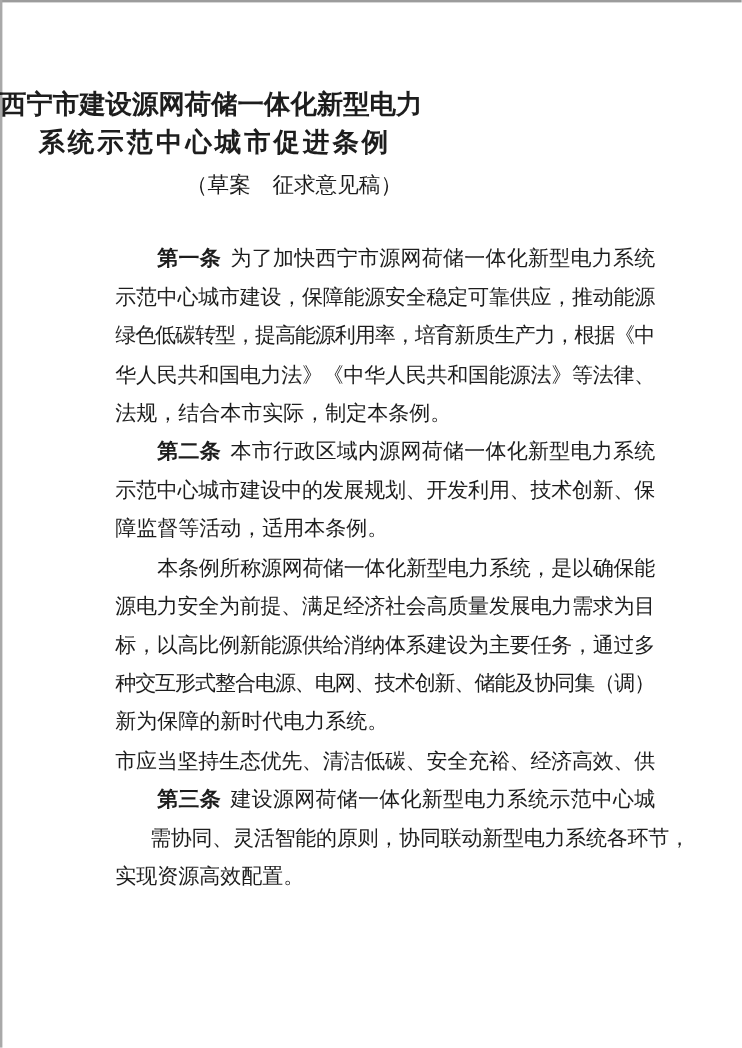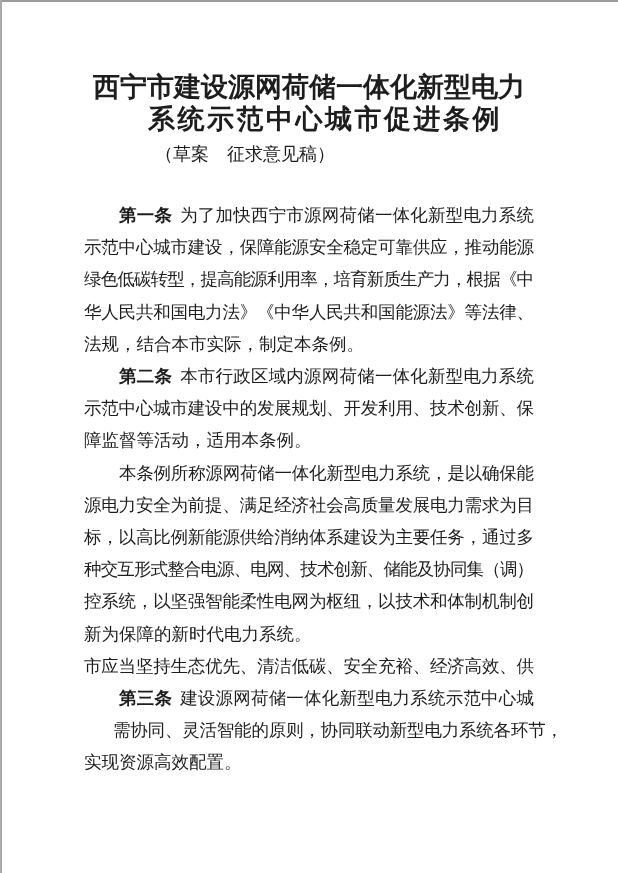--- a/index.html
+++ b/index.html
@@ -16,8 +16,8 @@
 
   .doc-title {
     position: absolute; top: 71px; left: 0; width: 618px;
-    text-align: center;
-    font-size: 27px; font-weight: 700; line-height: 32px;
+    text-align: left;
+    font-size: 22px; font-weight: 700; line-height: 32px;
   }
   .title-line2 { letter-spacing: 2.5px; padding-left: 32px; }
 

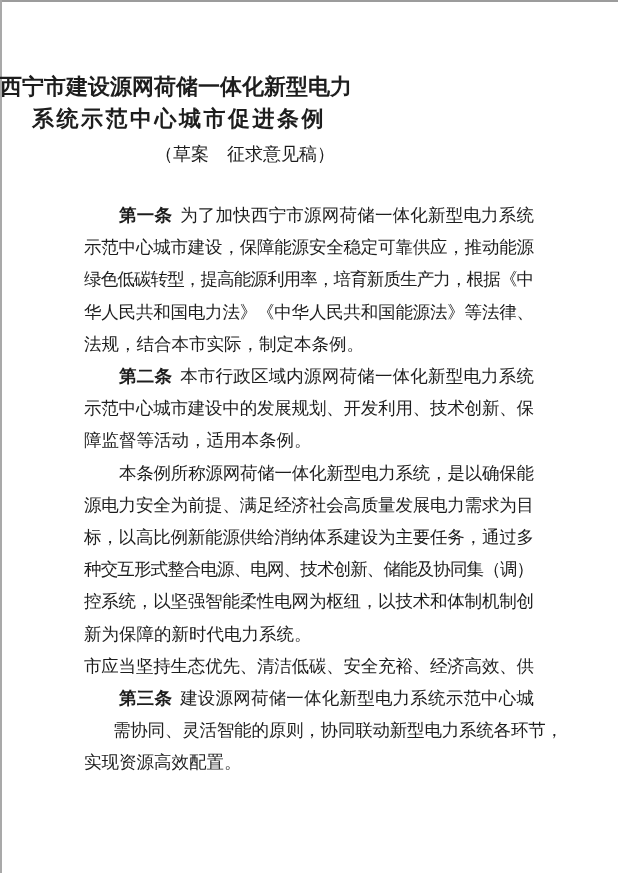--- a/index.html
+++ b/index.html
@@ -28,7 +28,7 @@
   }
 
   .doc-body {
-    position: absolute; top: 199px; left: 84px; width: 450px;
+    position: absolute; top: 199px; left: 96px; width: 450px;
     font-size: 17.5px; line-height: 32.2px;
   }
   .line { white-space: nowrap; }

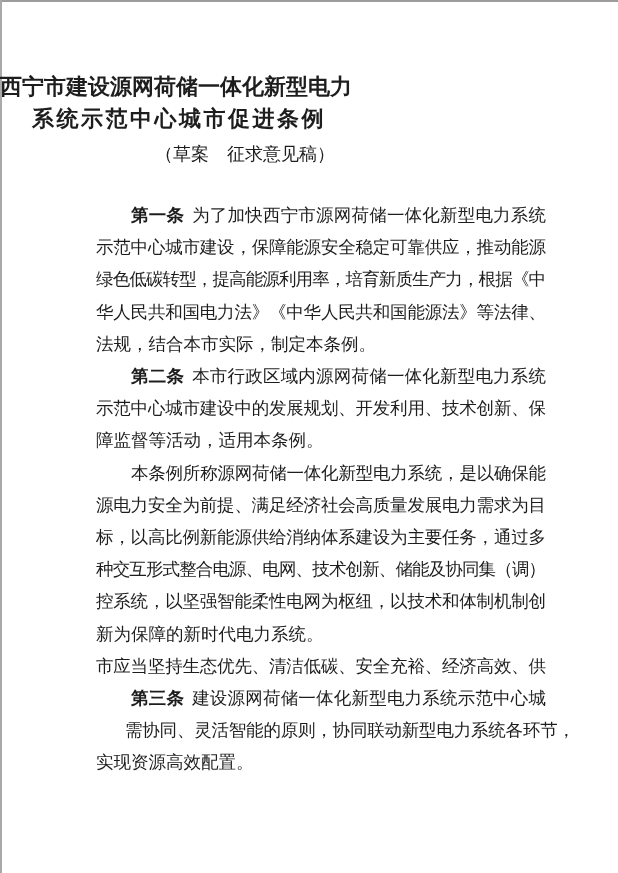--- a/index.html
+++ b/index.html
@@ -61,7 +61,6 @@
     <div class="line"><span class="line-inner" style="letter-spacing: -0.2px;"><span>源电力安全为前提、满足经济社会高质量发展电力需求为目</span></span></div>
     <div class="line"><span class="line-inner" style="letter-spacing: -0.2px;"><span>标，以高比例新能源供给消纳体系建设为主要任务，通过多</span></span></div>
     <div class="line"><span class="line-inner" style="letter-spacing: -0.865px;"><span>种交互形式整合电源、电网、技术创新、储能及协同集（调）</span></span></div>
-    <div class="line"><span class="line-inner" style="letter-spacing: -0.2px;"><span>控系统，以坚强智能柔性电网为枢纽，以技术和体制机制创</span></span></div>
     <div class="line"><span class="line-inner"><span>新为保障的新时代电力系统。</span></span></div>
     <div class="line"><span class="line-inner" style="letter-spacing: -0.2px;"><span>市应当坚持生态优先、清洁低碳、安全充裕、经济高效、供</span></span></div>
     <div class="line indent"><span class="line-inner" style="letter-spacing: 0.205px;"><span class="term">第三条</span><span>建设源网荷储一体化新型电力系统示范中心城</span></span></div>

